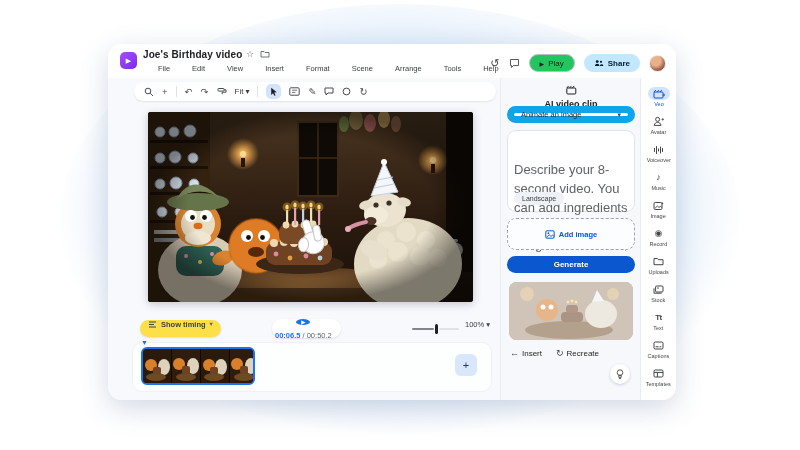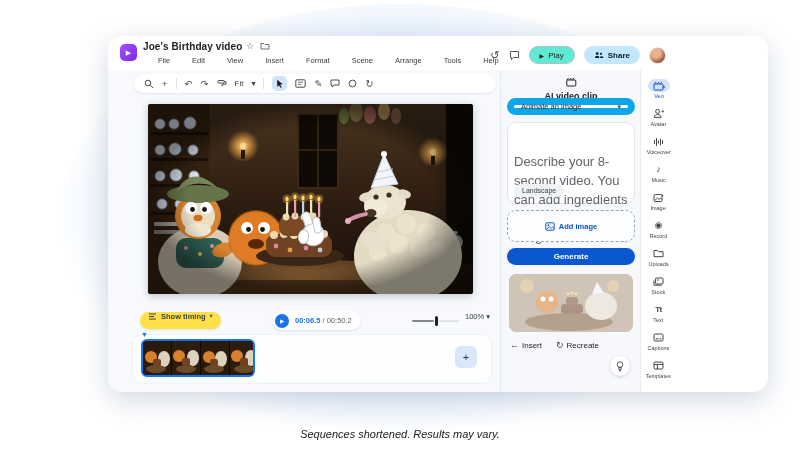--- a/index.html
+++ b/index.html
@@ -9,7 +9,7 @@
   .glow { position:absolute; left:60px; top:4px; width:680px; height:430px;
     background:radial-gradient(ellipse at 50% 48%, rgba(168,204,245,.85) 0%, rgba(185,214,246,.55) 45%, rgba(205,226,248,0) 72%);
     border-radius:50%; }
-  .window { position:absolute; left:108px; top:36px; width:660px; height:356px;
+  .window { position:absolute; left:108px; top:44px; width:568px; height:356px;
     background:#fff; border-radius:14px; box-shadow:0 8px 28px rgba(50,80,130,.22); overflow:hidden; }
 
   

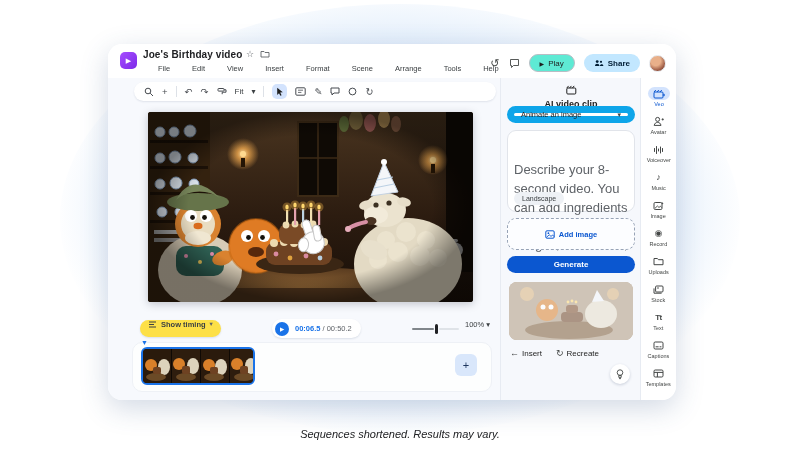--- a/index.html
+++ b/index.html
@@ -25,7 +25,7 @@
   .hicon { font-size:11px; color:#444746; line-height:1; }
   .pill-btn { display:flex; align-items:center; gap:4px; height:18px; padding:0 10px;
     border-radius:10px; font-size:8px; color:#1f1f1f; }
-  .play-btn { border:1px solid #b9bdc4; background:#5eead4; }
+  .play-btn { border:1px solid #b9bdc4; background:#22c55e; }
   .share-btn { background:#c2e7ff; color:#001d35; font-weight:bold; }
   .avatar { width:17px; height:17px; border-radius:50%;
     background:radial-gradient(circle at 38% 32%, #e9b08a 0 35%, #9c5a44 70%, #5e3328 100%);

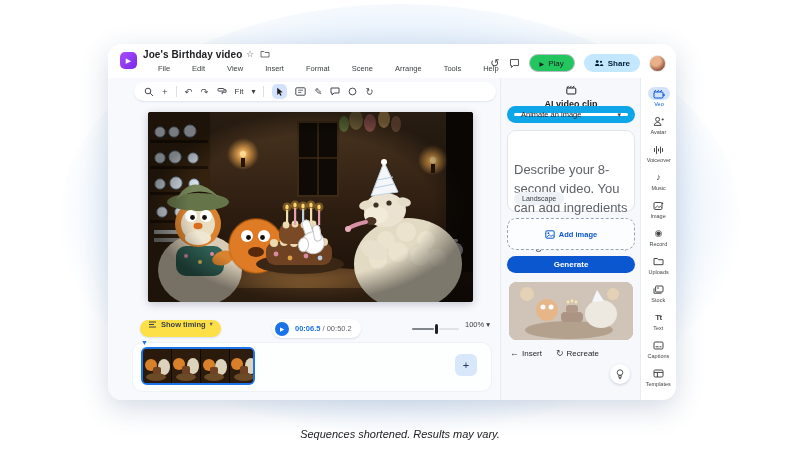--- a/index.html
+++ b/index.html
@@ -38,7 +38,7 @@
     gap:8px; padding:0 10px; color:#474b50; }
   .tb-glyph { font-size:9.5px; line-height:1; }
   .tb-div { width:1px; height:11px; background:#dde1e7; }
-  .tb-fit { display:flex; align-items:center; gap:8px; font-size:8px; color:#3c4043; }
+  .tb-fit { display:flex; align-items:center; gap:2px; font-size:8px; color:#3c4043; }
   .tb-active { width:15px; height:15px; background:#d3e3fd; border-radius:5px; display:flex; align-items:center; justify-content:center; }
   .tb-svg { display:block; }
 

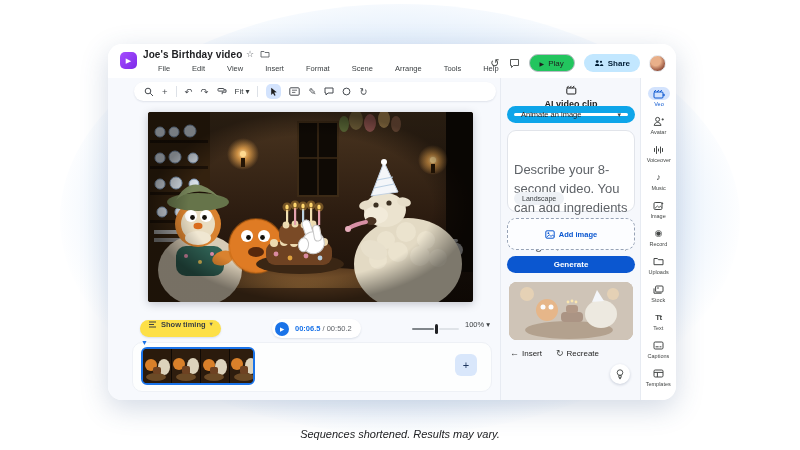--- a/index.html
+++ b/index.html
@@ -51,7 +51,7 @@
     border-radius:9px; box-shadow:0 1px 2px rgba(20,40,80,.12); display:flex; align-items:flex-start; gap:4px;
     font-size:7.5px; color:#3c4043;font-weight:bold; }
   .time-pill { position:absolute; left:164px; top:1px; height:19px; padding:0 9px 0 3px; background:#fff;
-    border-radius:10px; box-shadow:0 1px 2px rgba(20,40,80,.12); display:flex; align-items:center; gap:6px; }
+    border-radius:10px; box-shadow:0 1px 2px rgba(20,40,80,.12); display:flex; align-items:center; gap:6px;flex-direction:column; }
   .play-circle { width:14px; height:14px; border-radius:50%; background:#1a73e8; color:#fff;
     font-size:5.5px; display:flex; align-items:center; justify-content:center; }
   .time-txt { font-size:7.5px; }

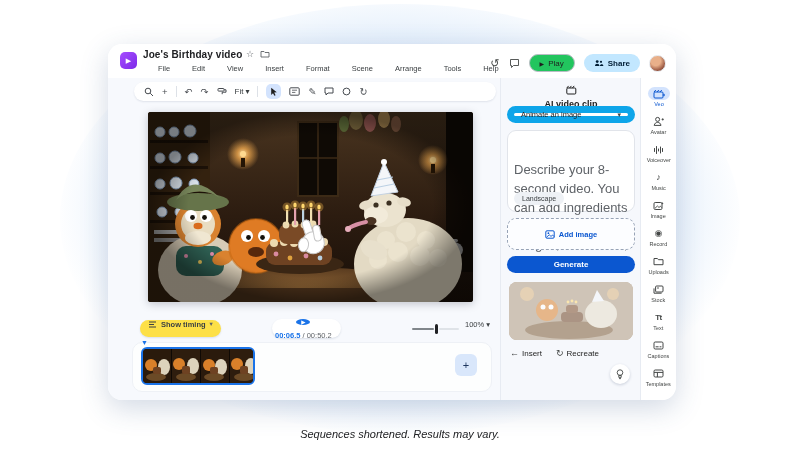--- a/index.html
+++ b/index.html
@@ -637,7 +637,6 @@
 
   </div>
 
-  <div class="caption">Sequences shortened. Results may vary.</div>
 </div>
 
 </body></html>

